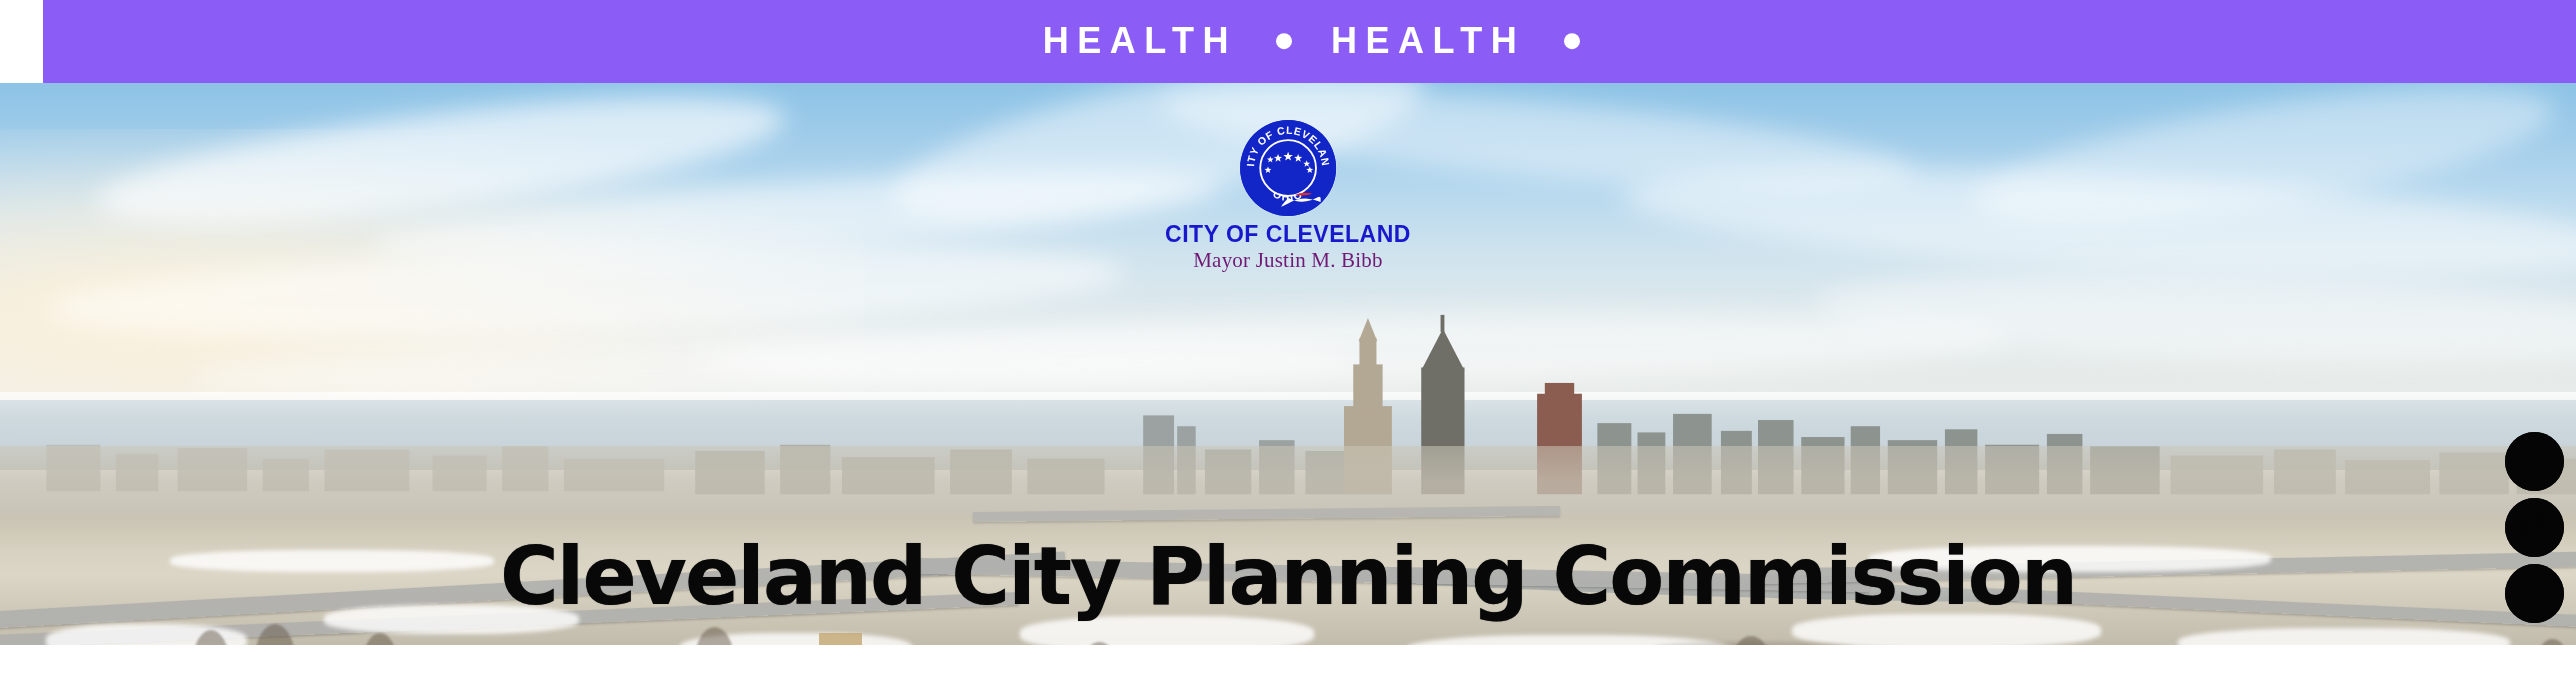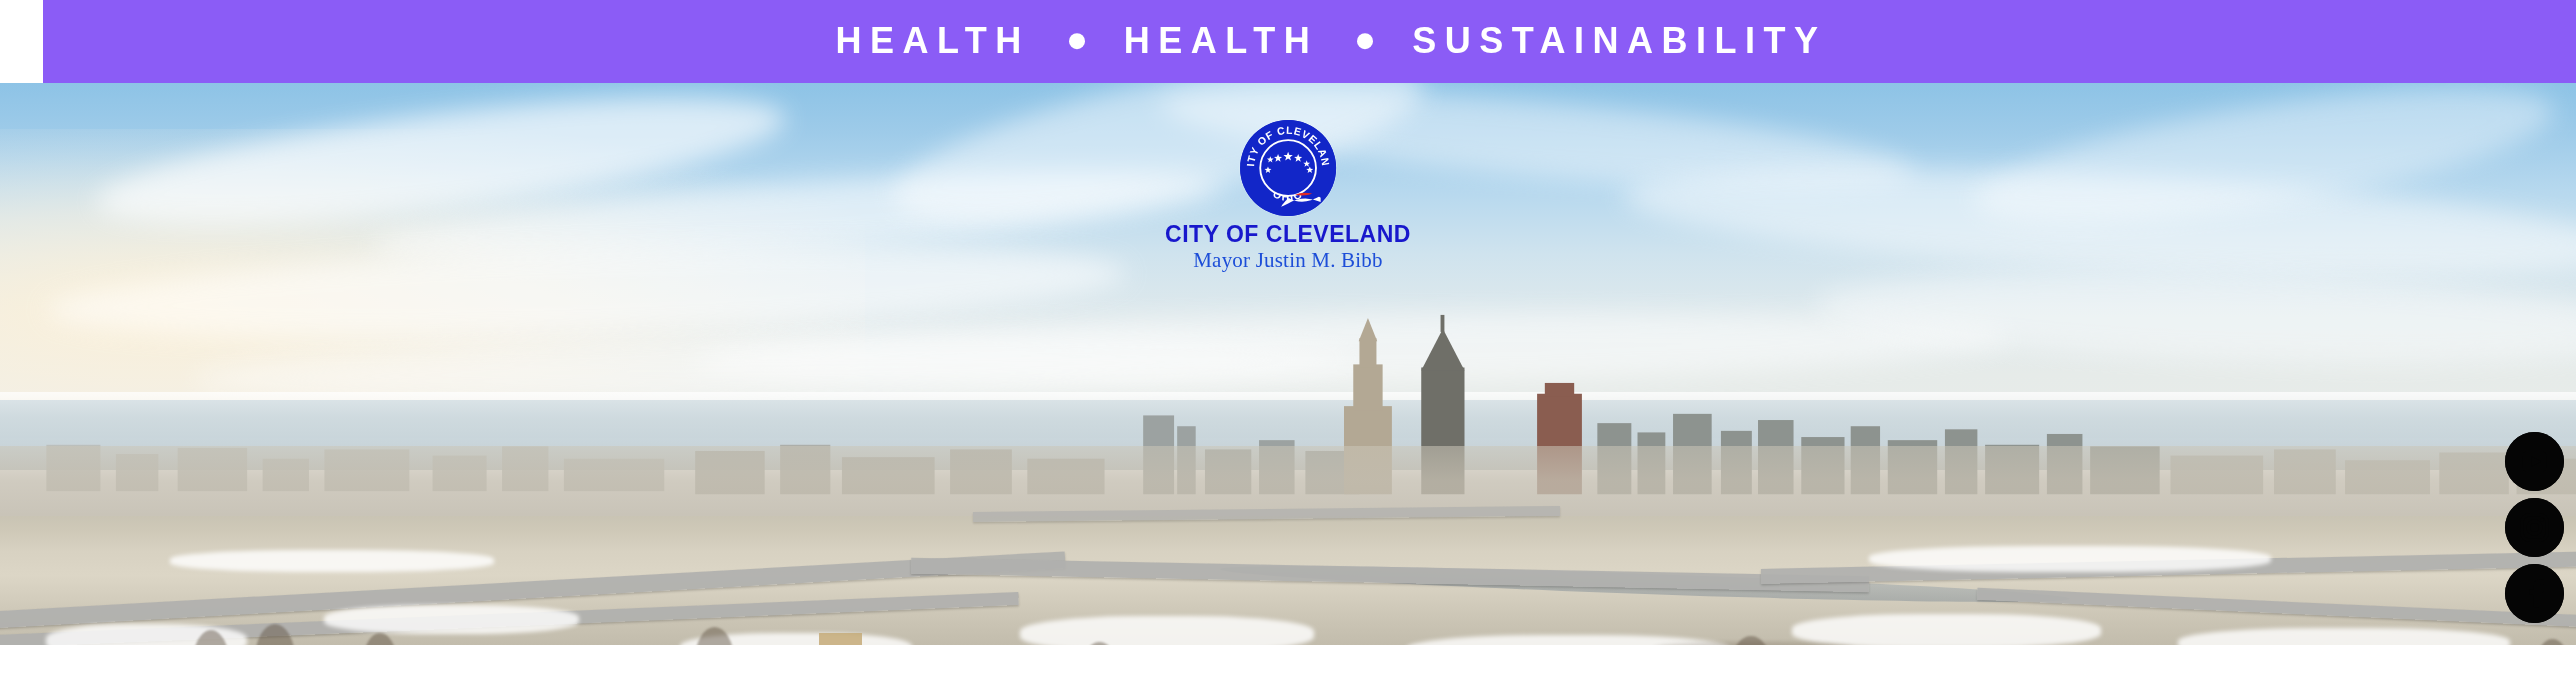--- a/index.html
+++ b/index.html
@@ -204,7 +204,6 @@
       <span class="tagline-dot"></span>
       <span class="tagline-word">HEALTH</span>
       <span class="tagline-dot"></span>
-      <span class="tagline-word">SUSTAINABILITY</span>
     </div>
   </div>
 

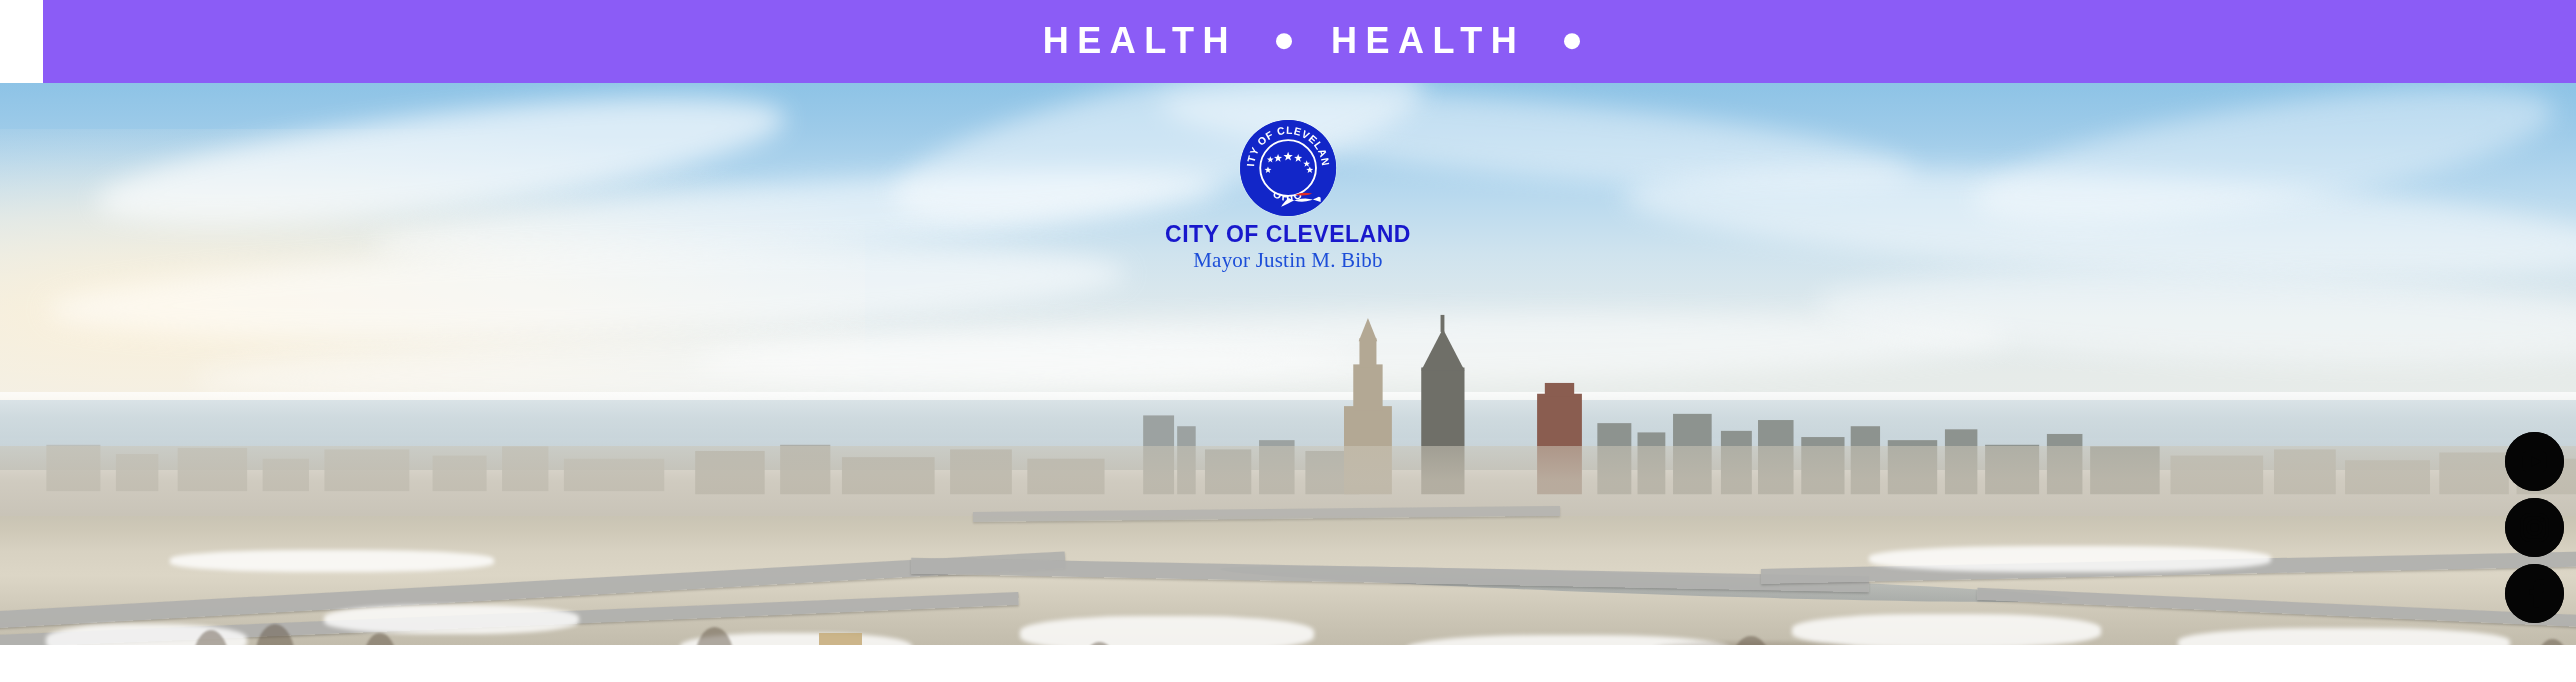--- a/index.html
+++ b/index.html
@@ -153,7 +153,7 @@
   }
   .mayor-name{
     margin-top:3.1px;
-    color:#1d4ed8;
+    color:#701a75;
     font-family:"Liberation Serif", serif;
     font-weight:400; font-size:21px; letter-spacing:0.2px;
     white-space:nowrap; line-height:1.05;

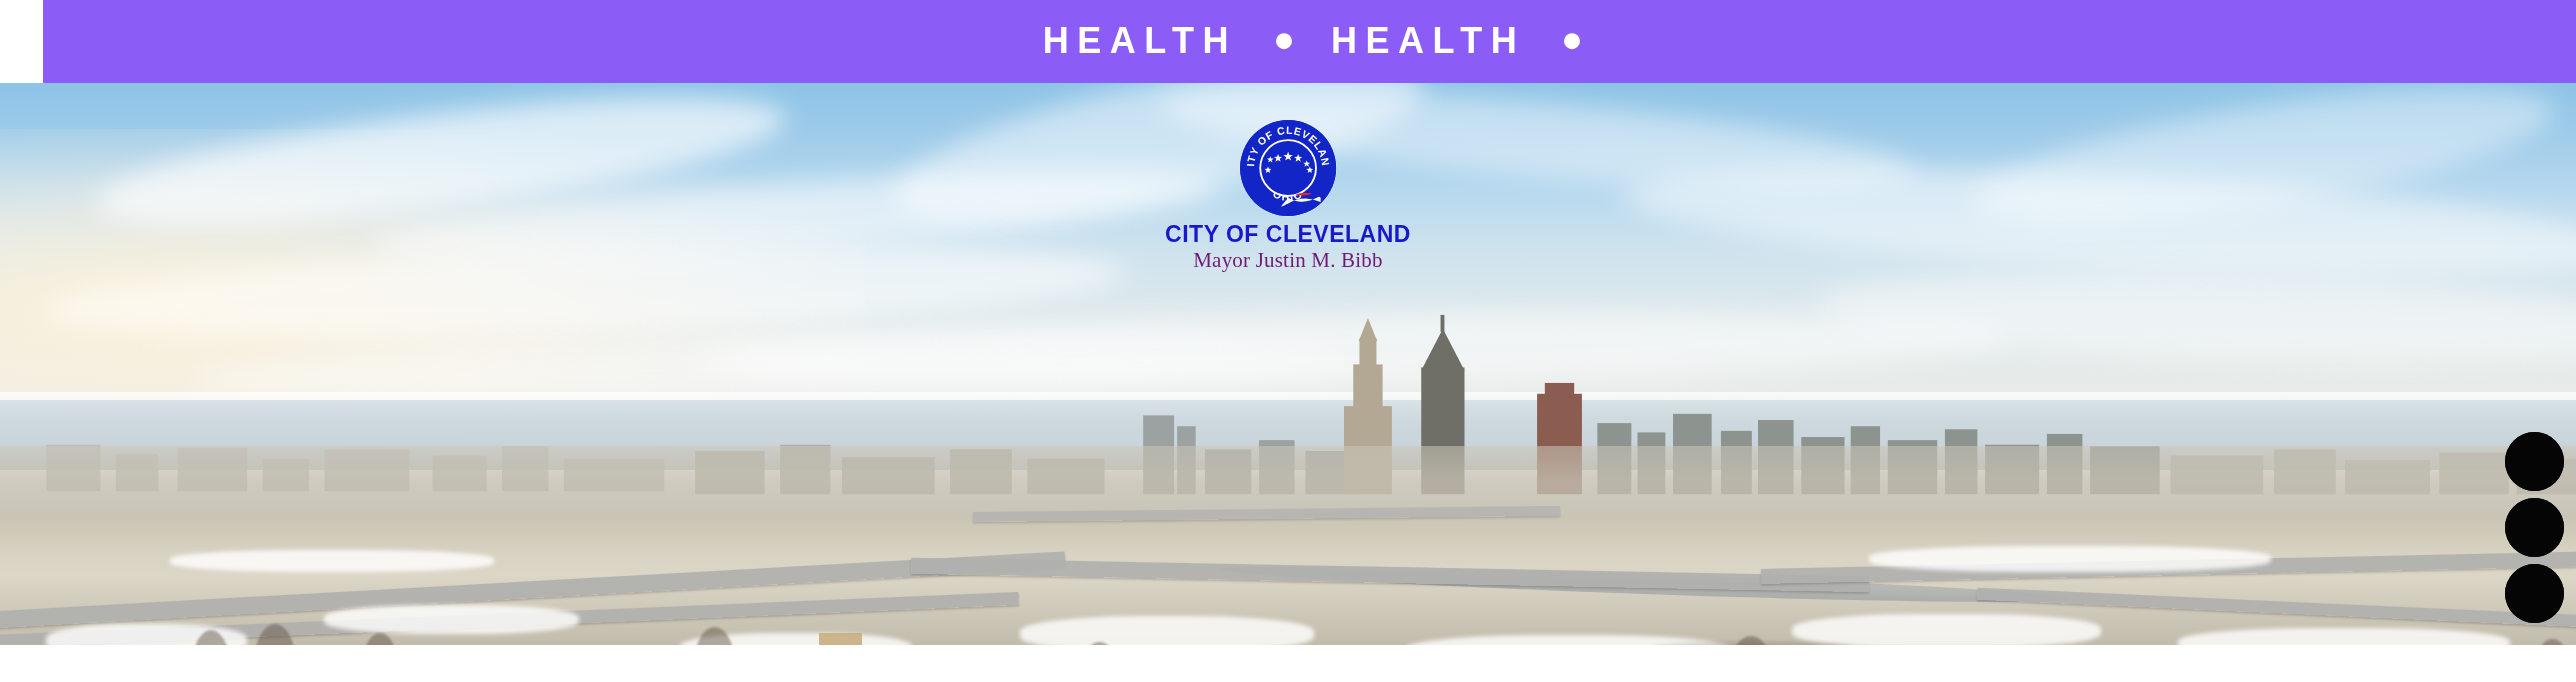--- a/index.html
+++ b/index.html
@@ -377,6 +377,7 @@
       <div class="mayor-name">Mayor Justin M. Bibb</div>
     </div>
 
+    <h1 class="main-title">Cleveland City Planning Commission</h1>
 
     <div class="social-rail">
 

